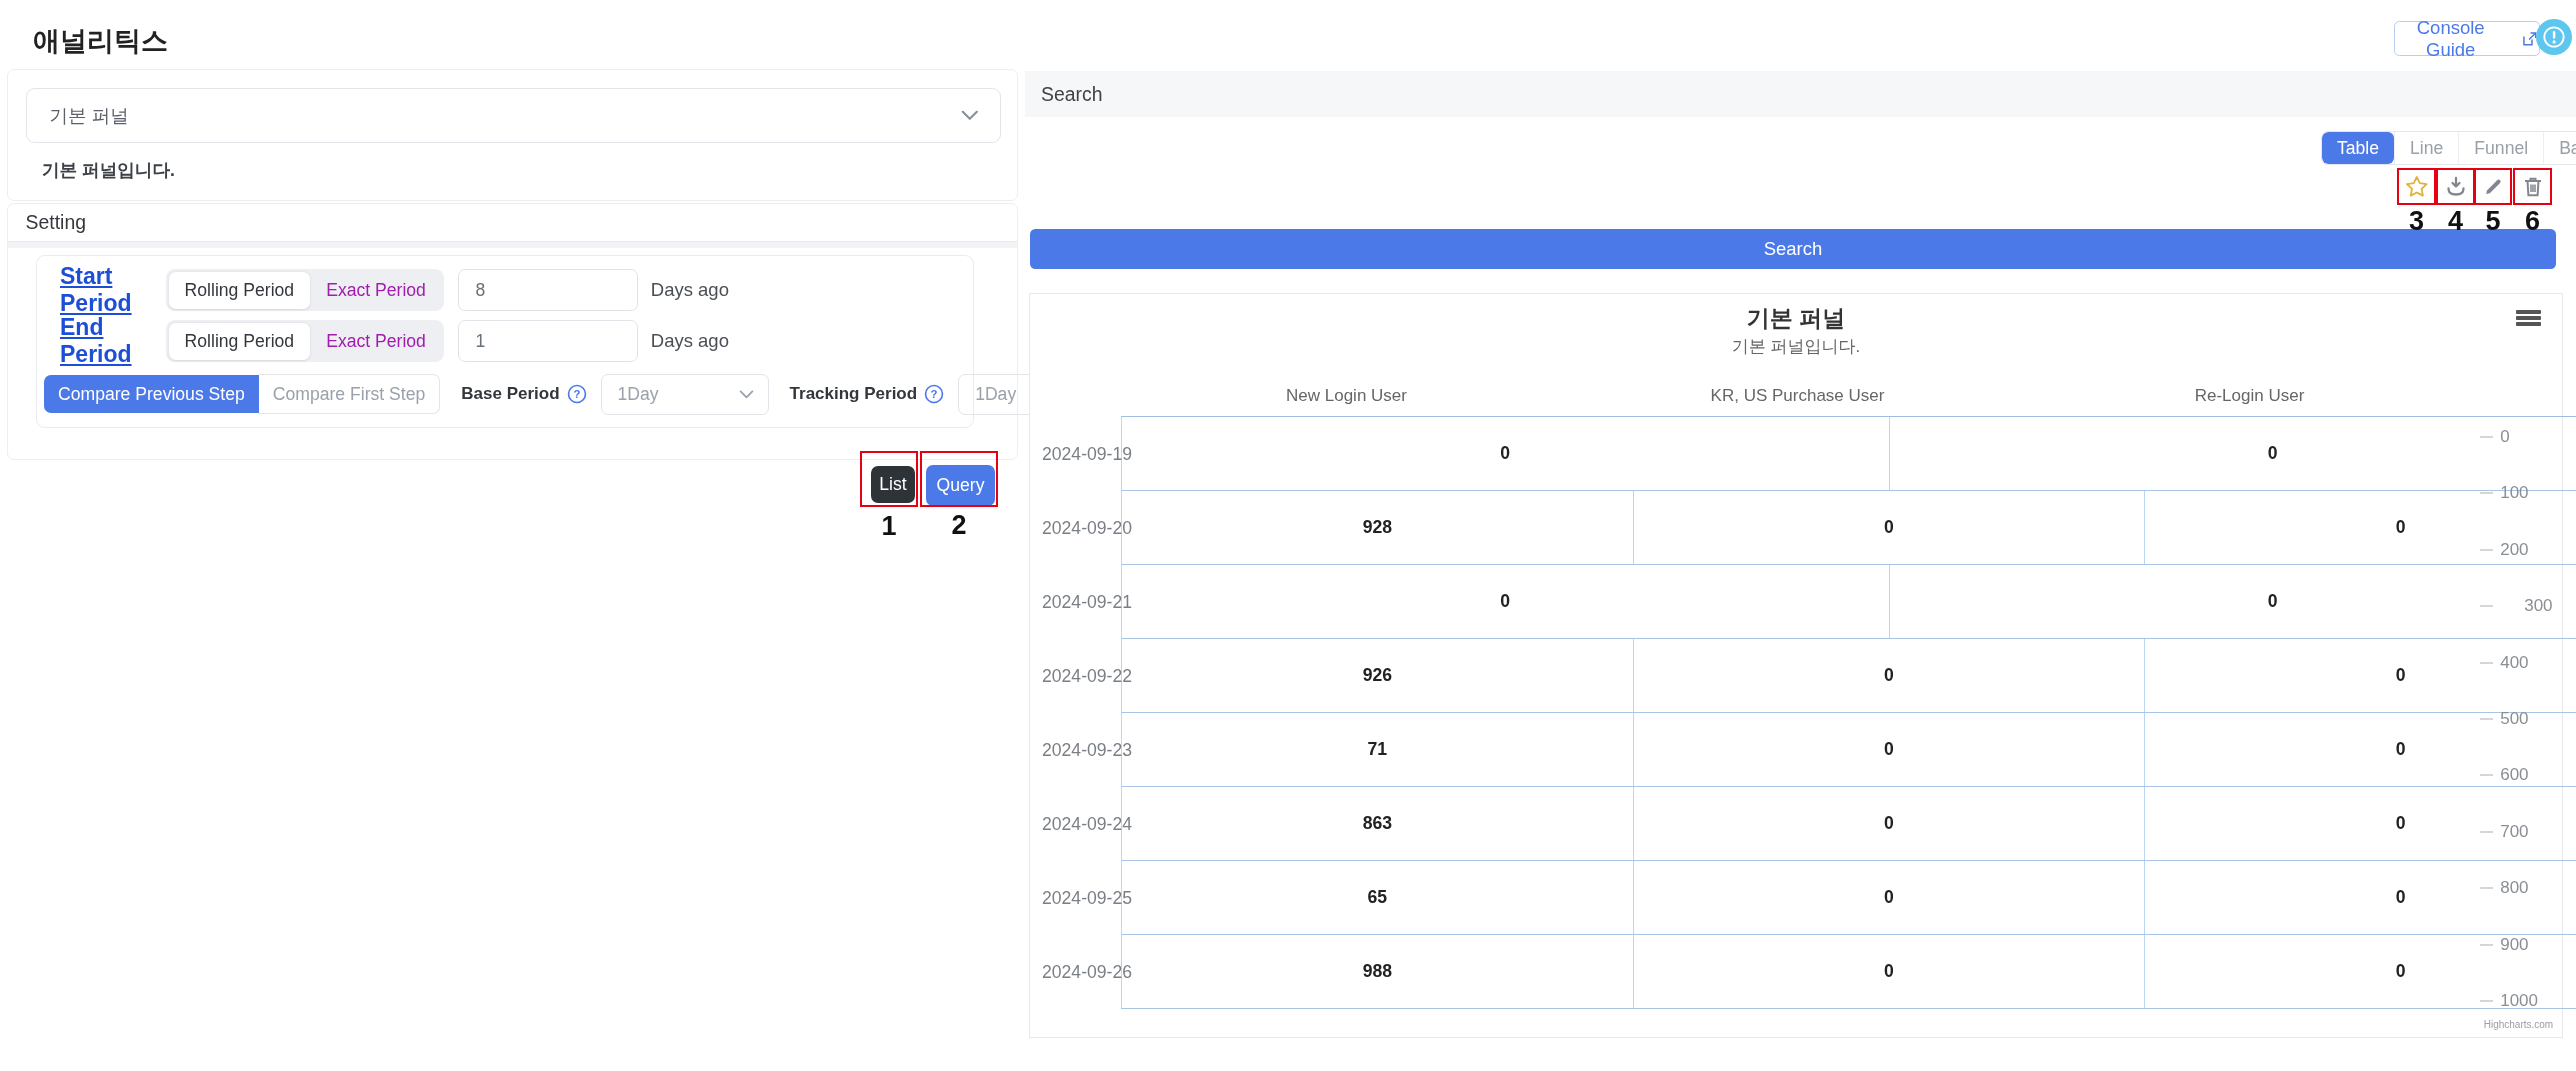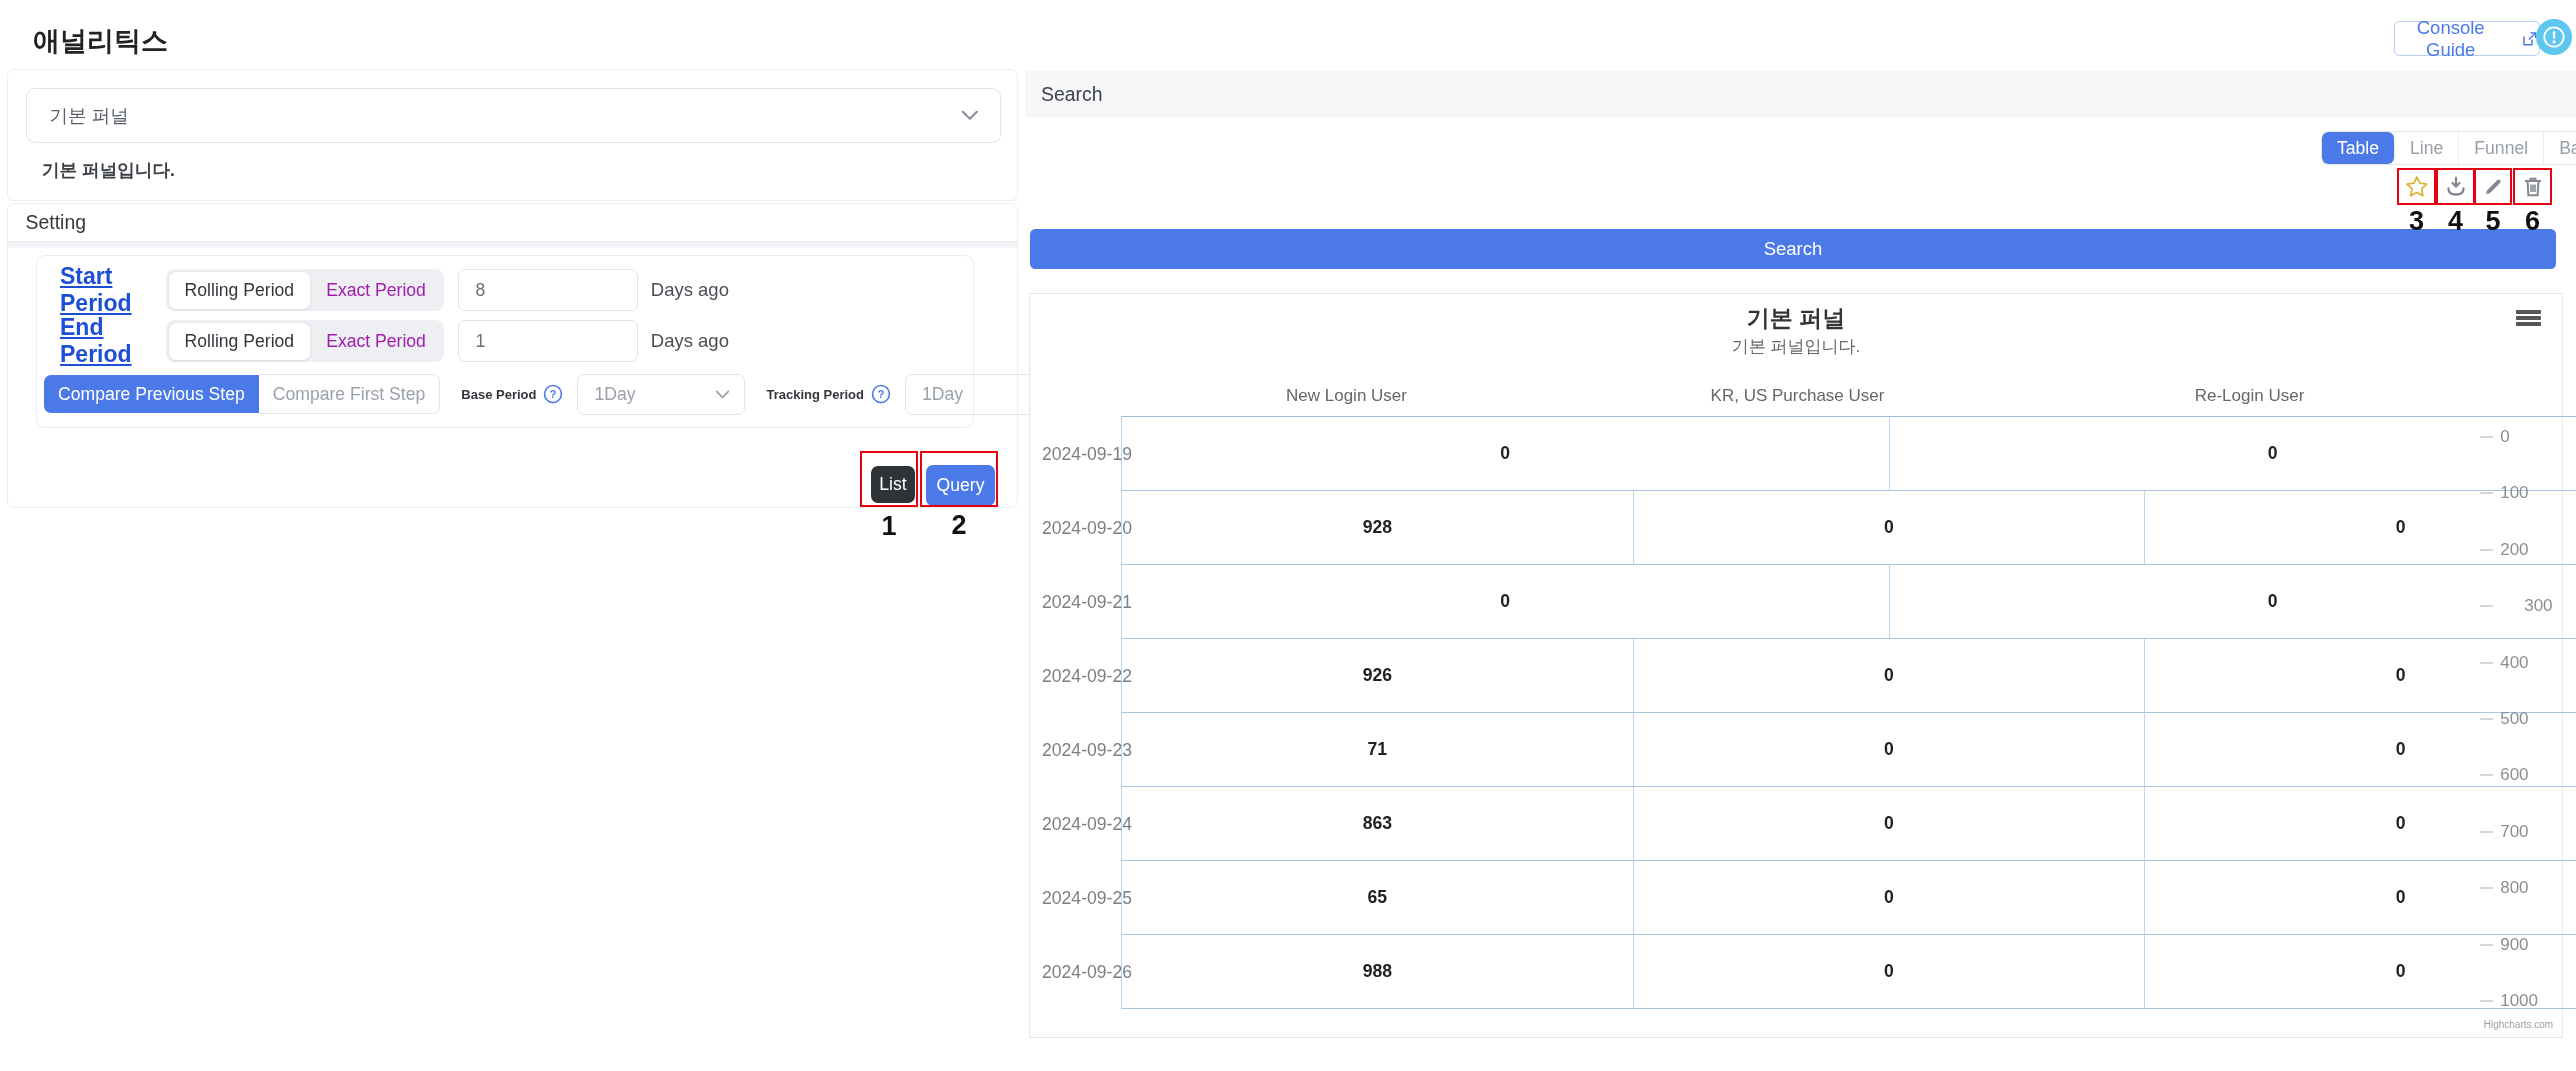--- a/index.html
+++ b/index.html
@@ -17,7 +17,7 @@
   .funnel-select .val { font-size:18.5px; color:#5a6069; flex:1; }
   .funnel-desc { position:absolute; left:34px; top:88px; font-size:17.6px; font-weight:700; color:#3c4147; }
 
-  .card-b { left:7px; top:203px; width:1011px; height:305px; }
+  .card-b { left:7px; top:203px; width:1011px; height:257px; }
   .setting-header { height:37px; line-height:37px; padding-left:17.6px; font-size:19.4px; color:#35393e; }
   .setting-divider { height:7px; background:#f1f3f6; border-top:0.9px solid #e9ebee; }
   .inner-box { position:absolute; left:28px; top:51px; width:938px; height:173px; border:0.9px solid #e9ebee; border-radius:8.8px; }

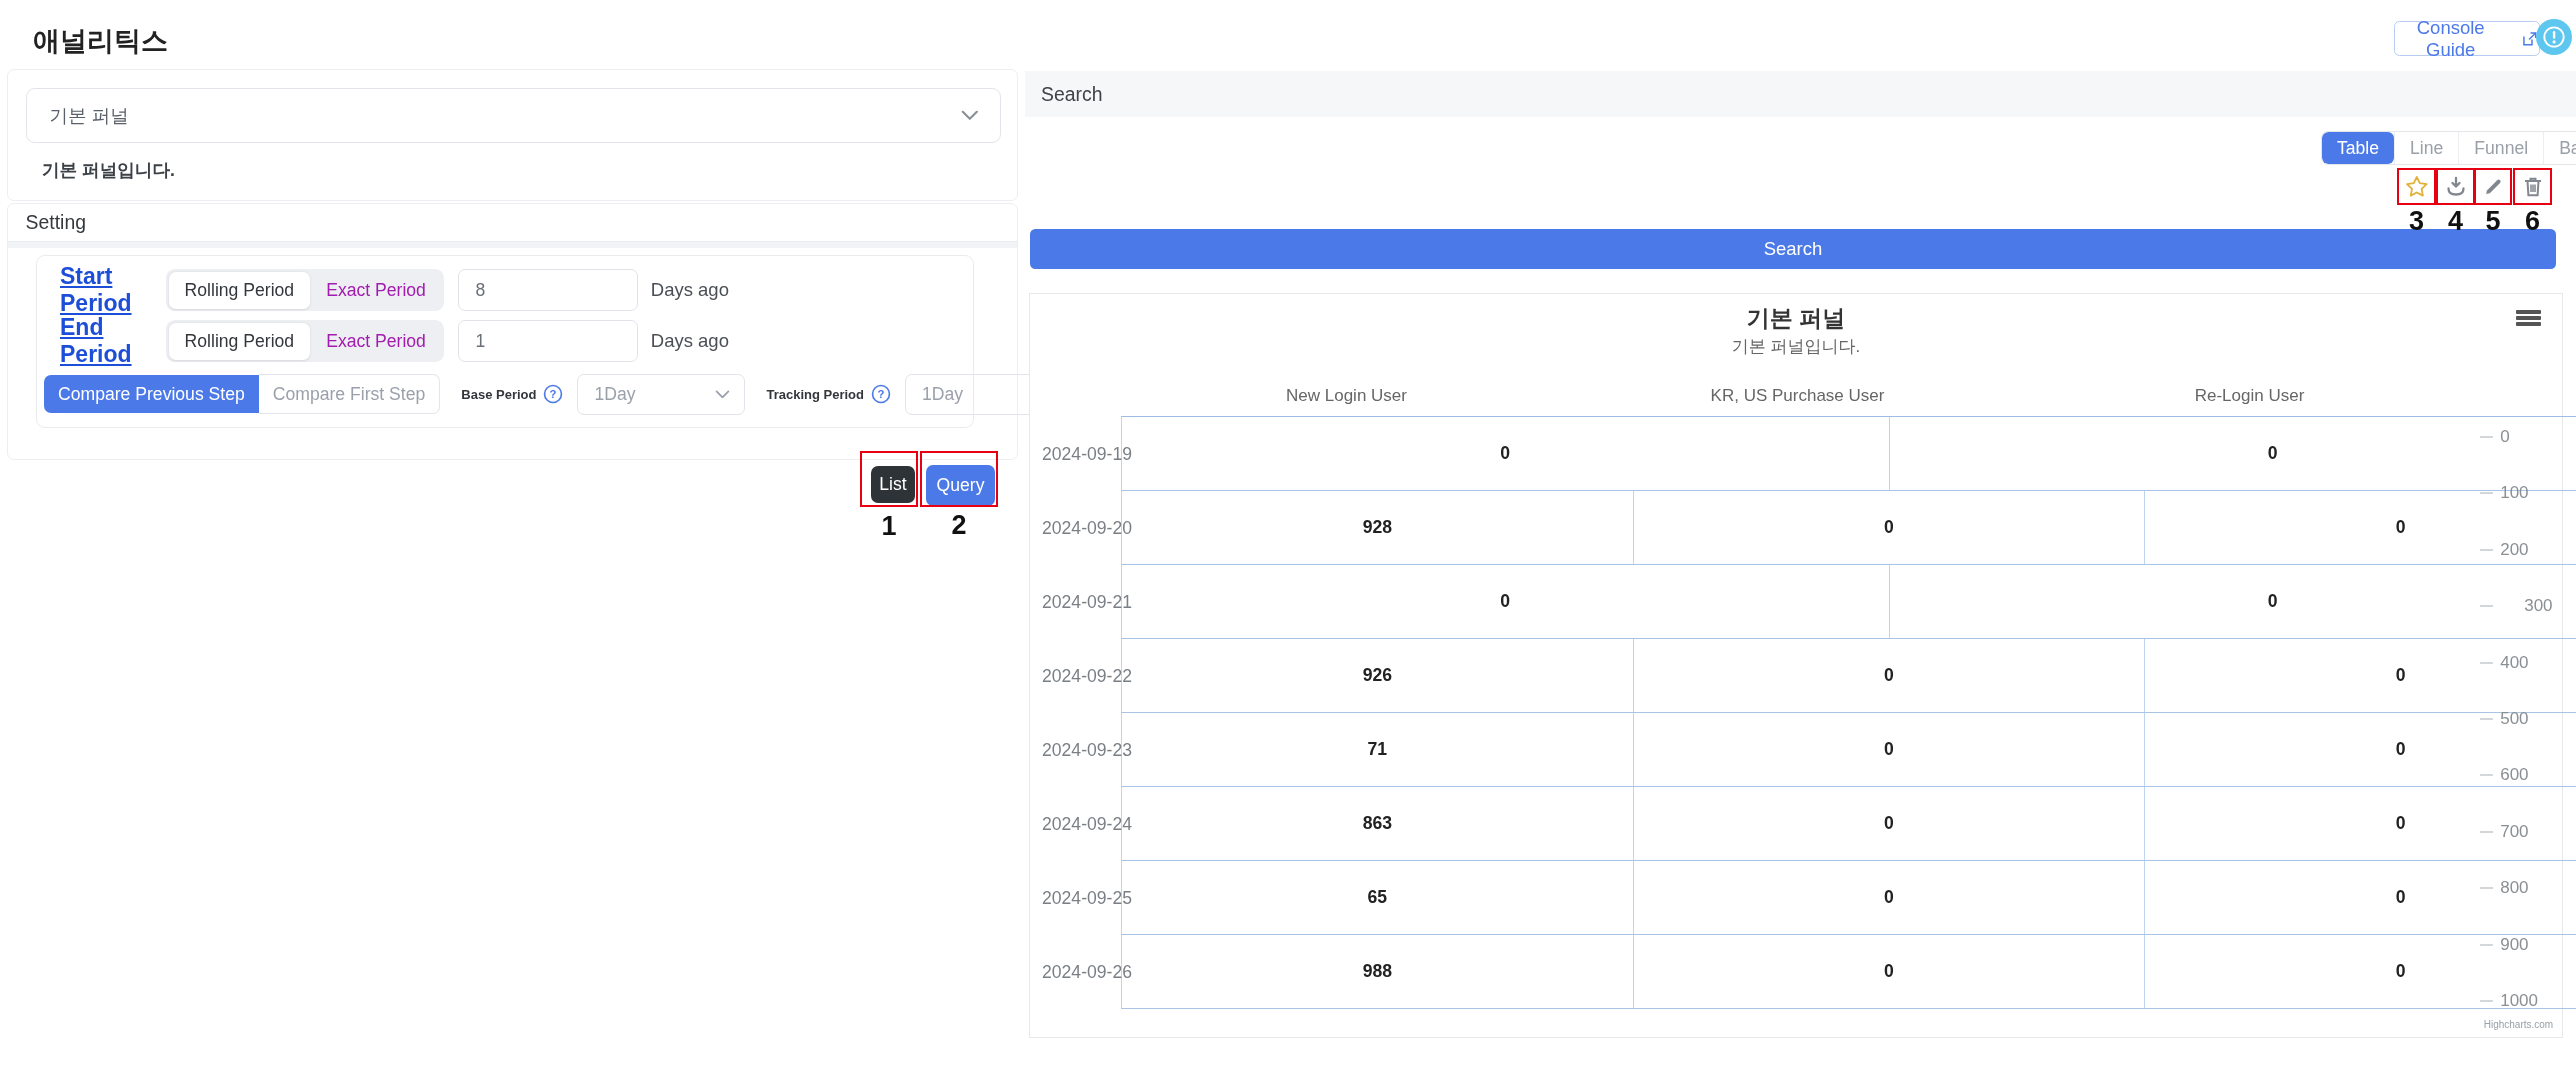--- a/index.html
+++ b/index.html
@@ -32,7 +32,7 @@
   .cmp { display:flex; flex:none;align-items:center; }
   .cmp-a { background:#4b79e8; color:#fff; font-size:17.6px; padding:8.8px 14px; border-radius:7px 0 0 7px; white-space:nowrap; cursor:pointer; }
   .cmp-b { background:#fff; color:#9aa1ab; font-size:17.6px; padding:8.8px 14px; border:0.9px solid #e2e5ea; border-left:none; border-radius:0 7px 7px 0; white-space:nowrap; cursor:pointer; }
-  .mini-label { font-size:13px; font-weight:600; color:#33373c; margin-left:21px; white-space:nowrap; }
+  .mini-label { font-size:17px; font-weight:600; color:#33373c; margin-left:21px; white-space:nowrap; }
   .q-icon { margin-left:7px; display:inline-flex; }
   .mini-select { height:41px; border:0.9px solid #e1e4e9; border-radius:7px; display:flex; align-items:center; padding:0 14px 0 16px; margin-left:14px; cursor:pointer; flex:none; }
   .mini-select .val { font-size:17.6px; color:#9aa1ab; }

